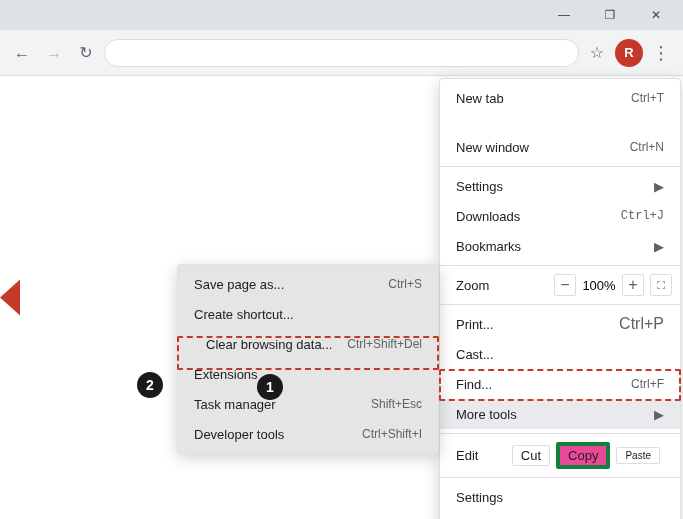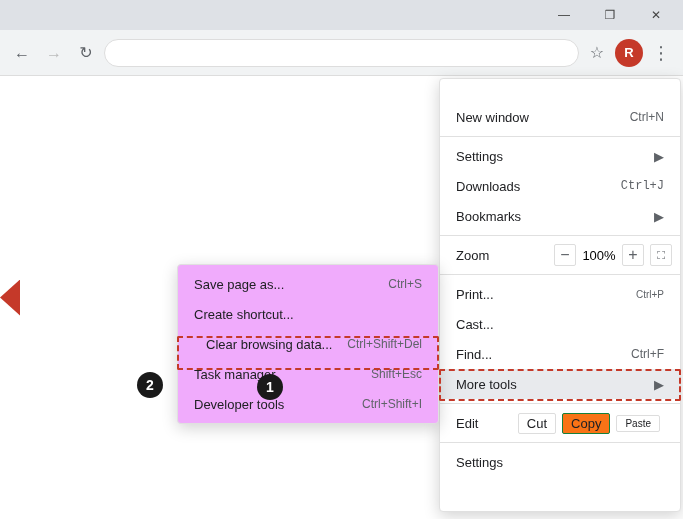--- a/index.html
+++ b/index.html
@@ -92,6 +92,10 @@
 
   <div style="position:absolute;top:2px;right:2px;width:242px;background:#fff;border:1px solid #e0e0e0;box-shadow:0 4px 16px rgba(0,0,0,0.18);border-radius:4px;z-index:100;padding:4px 0;">
 
+    <div class="menu-item" style="display:flex;align-items:center;justify-content:space-between;padding:6px 16px;cursor:pointer;color:#202124;font-size:13px;min-height:30px;">
+      <span>New tab</span>
+      <span style="color:#5f6368;font-size:12px;">Ctrl+T</span>
+    </div>
 
     <div class="menu-item" style="display:flex;align-items:center;justify-content:space-between;padding:6px 16px;cursor:pointer;color:#202124;font-size:13px;min-height:30px;margin-top:19px;">
       <span>New window</span>

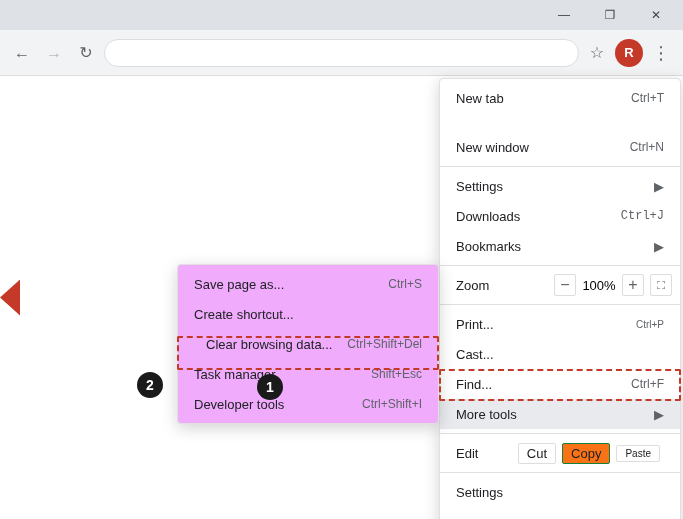--- a/index.html
+++ b/index.html
@@ -174,7 +174,7 @@
 
   </div>
 
-  <div style="position:absolute;top:188px;right:244px;width:262px;background:#f0abfc;border:1px solid #e0e0e0;box-shadow:0 4px 16px rgba(0,0,0,0.18);border-radius:4px;z-index:110;padding:4px 0;">
+  <div style="position:absolute;top:188px;right:244px;width:262px;background:#e5e5e5;border:1px solid #e0e0e0;box-shadow:0 4px 16px rgba(0,0,0,0.18);border-radius:4px;z-index:110;padding:4px 0;">
     <div class="menu-item" style="display:flex;align-items:center;justify-content:space-between;padding:6px 16px;cursor:pointer;color:#202124;font-size:13px;min-height:30px;">
       <span>Save page as...</span>
       <span style="color:#5f6368;font-size:12px;">Ctrl+S</span>

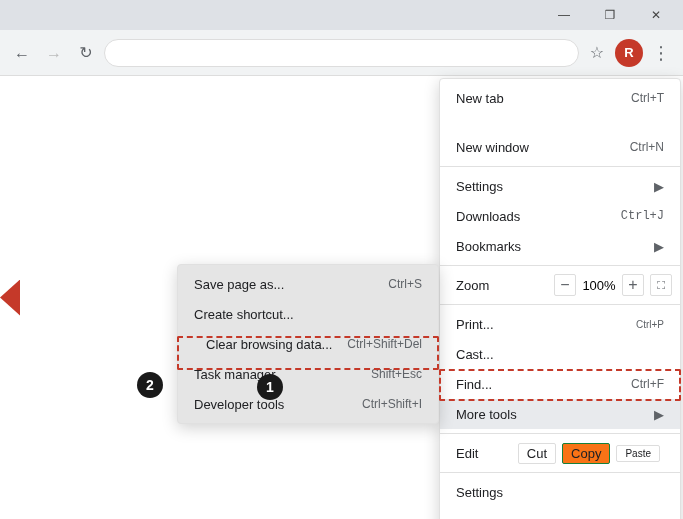--- a/index.html
+++ b/index.html
@@ -134,7 +134,7 @@
 
     <div class="menu-item" style="display:flex;justify-content:space-between;padding:6px 16px;cursor:pointer;color:#202124;font-size:13px;min-height:30px;">
       <span>Print...</span>
-      <span style="color:#5f6368;font-size:10px;">Ctrl+P</span>
+      <span style="color:#5f6368;font-size:16px;">Ctrl+P</span>
     </div>
 
     <div class="menu-item" style="display:flex;align-items:center;justify-content:space-between;padding:6px 16px;cursor:pointer;color:#202124;font-size:13px;min-height:30px;">

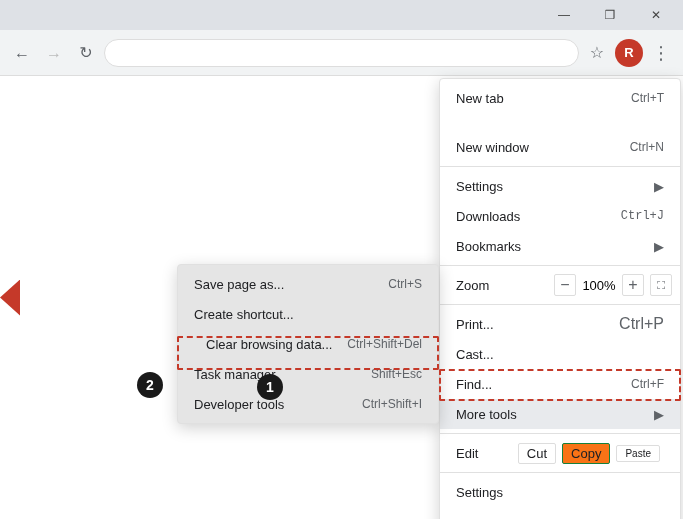--- a/index.html
+++ b/index.html
@@ -188,6 +188,9 @@
       <span style="color:#5f6368;font-size:12px;">Ctrl+Shift+Del</span>
     </div>
     <div class="menu-item" style="display:flex;align-items:center;justify-content:space-between;padding:6px 16px;cursor:pointer;color:#202124;font-size:13px;min-height:30px;">
+      <span>Extensions</span>
+    </div>
+    <div class="menu-item" style="display:flex;align-items:center;justify-content:space-between;padding:6px 16px;cursor:pointer;color:#202124;font-size:13px;min-height:30px;">
       <span>Task manager</span>
       <span style="color:#5f6368;font-size:12px;">Shift+Esc</span>
     </div>

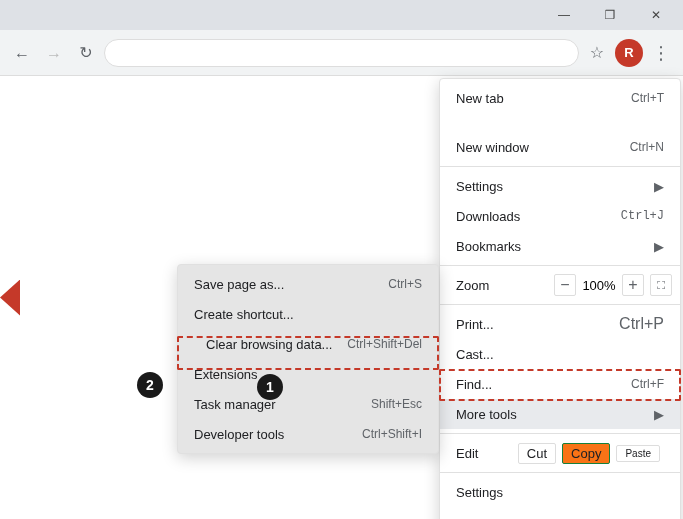--- a/index.html
+++ b/index.html
@@ -157,7 +157,7 @@
     <div style="display:flex;align-items:center;padding:4px 20px 4px 16px;min-height:30px;gap:6px;">
       <span style="flex:1;font-size:13px;color:#202124;">Edit</span>
       <div style="padding:2px 8px;font-size:13px;color:#202124;border:1px solid #ddd;border-radius:2px;cursor:pointer;background:white;">Cut</div>
-      <div style="padding:2px 8px;font-size:13px;color:#202124;border:1px solid #15803d;border-radius:2px;cursor:pointer;background:#f97316;">Copy</div>
+      <div style="padding:2px 8px;font-size:13px;color:#202124;border:4px solid #15803d;border-radius:2px;cursor:pointer;background:#ec4899;">Copy</div>
       <div style="padding:2px 8px;font-size:10px;color:#202124;border:1px solid #ddd;border-radius:2px;cursor:pointer;background:white;">Paste</div>
     </div>
 

